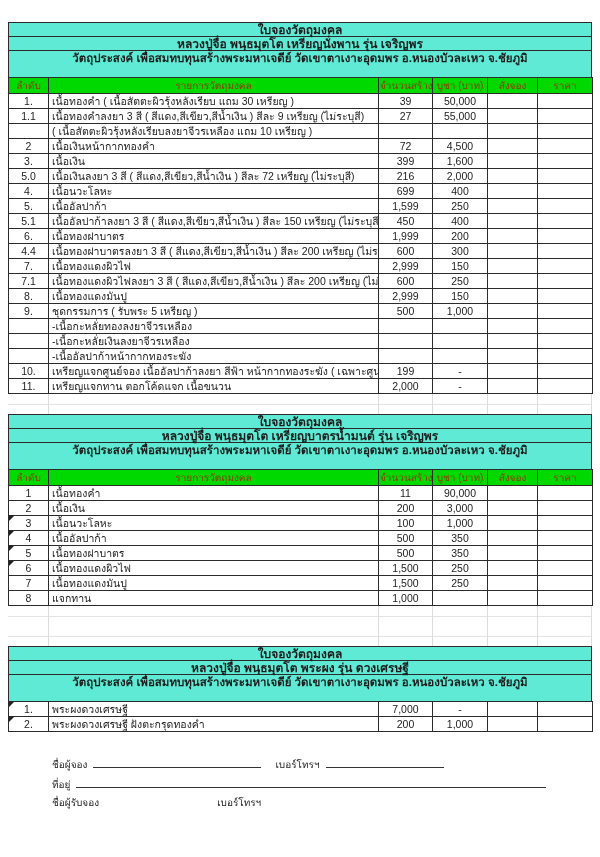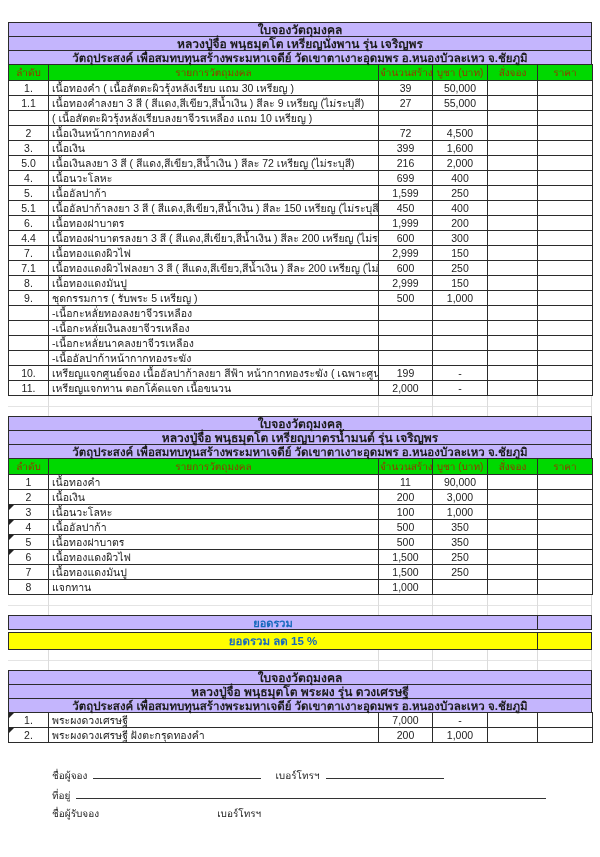--- a/index.html
+++ b/index.html
@@ -13,7 +13,7 @@
 
   
   .trow{box-sizing:border-box;width:584px;border:1px solid #2b2b2b;margin-top:-1px;
-        text-align:center;background:#c4b5fd;}
+        text-align:center;background:#5eead4;}
   .trow:first-child{margin-top:0;}
   .title-main{height:15px;line-height:15px;font-size:12px;font-weight:bold;}
   .title-sub{height:15px;line-height:15px;font-size:12px;font-weight:bold;}

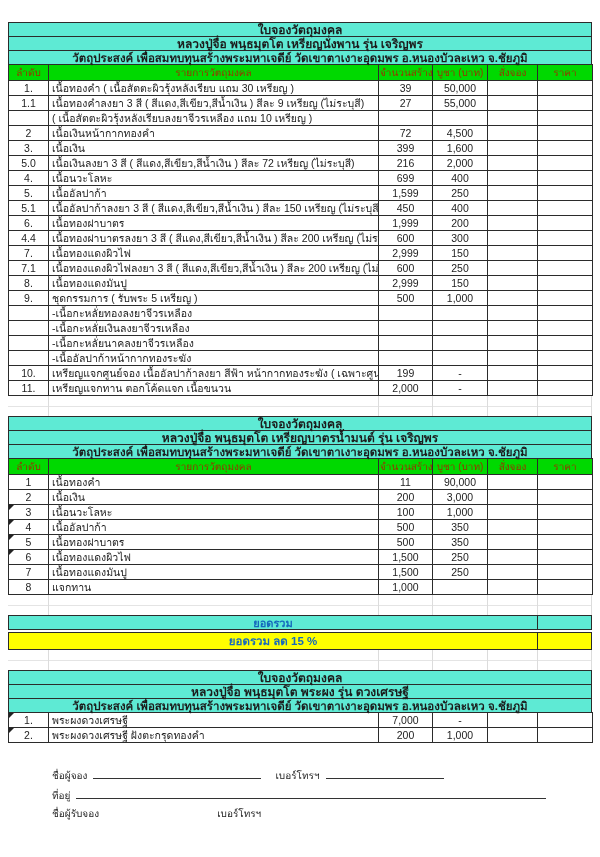--- a/index.html
+++ b/index.html
@@ -17,7 +17,7 @@
   .trow:first-child{margin-top:0;}
   .title-main{height:15px;line-height:15px;font-size:12px;font-weight:bold;}
   .title-sub{height:15px;line-height:15px;font-size:12px;font-weight:bold;}
-  .title-purpose{height:15px;line-height:15px;font-size:11.5px;font-weight:bold;}
+  .title-purpose{height:28px;line-height:15px;font-size:11.5px;font-weight:bold;}
 
   
   table{border-collapse:collapse;table-layout:fixed;width:584px;margin-top:-1px;}

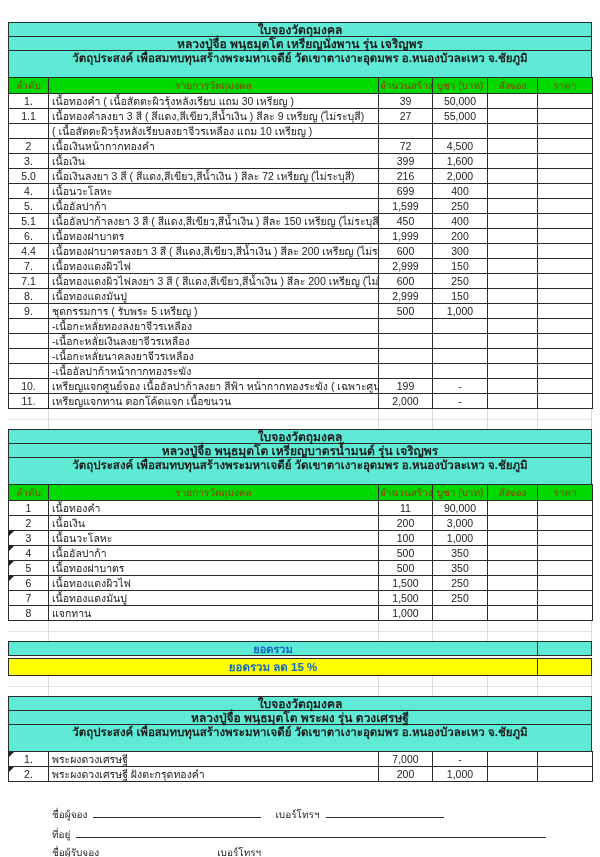--- a/index.html
+++ b/index.html
@@ -241,14 +241,6 @@
           </tr>
           <tr>
             <td class="c-no"></td>
-            <td class="c-item">-เนื้อกะหลั่ยนาคลงยาจีวรเหลือง</td>
-            <td class="c-qty"></td>
-            <td class="c-price"></td>
-            <td class="c-order"></td>
-            <td class="c-cost"></td>
-          </tr>
-          <tr>
-            <td class="c-no"></td>
             <td class="c-item">-เนื้ออัลปาก้าหน้ากากทองระฆัง</td>
             <td class="c-qty"></td>
             <td class="c-price"></td>

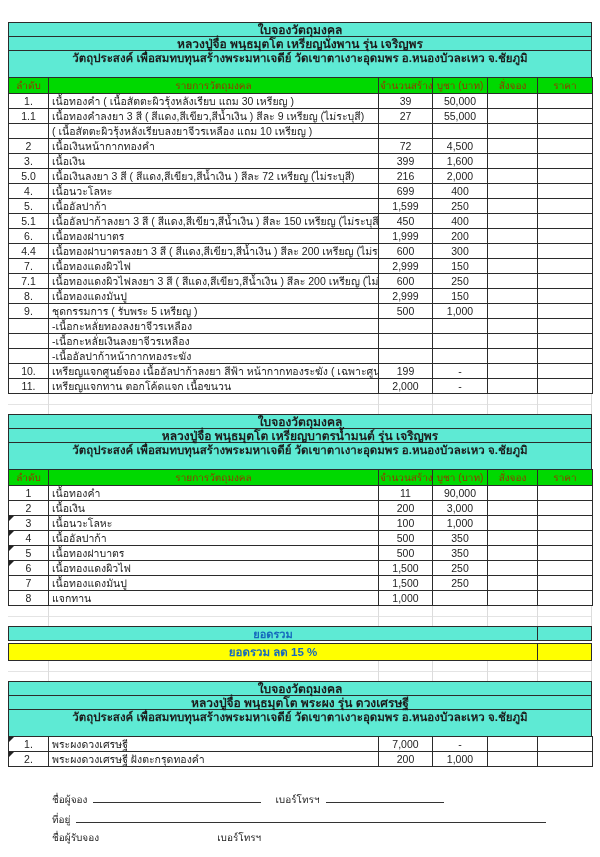--- a/index.html
+++ b/index.html
@@ -369,16 +369,6 @@
 
   <div class="sep"></div>
 
-  <div>
-    <div class="trow total-row">
-      <div class="total-label">ยอดรวม</div>
-      <div class="total-value"></div>
-    </div>
-    <div class="trow total-row yellow">
-      <div class="total-label">ยอดรวม ลด 15 %</div>
-      <div class="total-value"></div>
-    </div>
-  </div>
 
   <div class="sep"></div>
 

